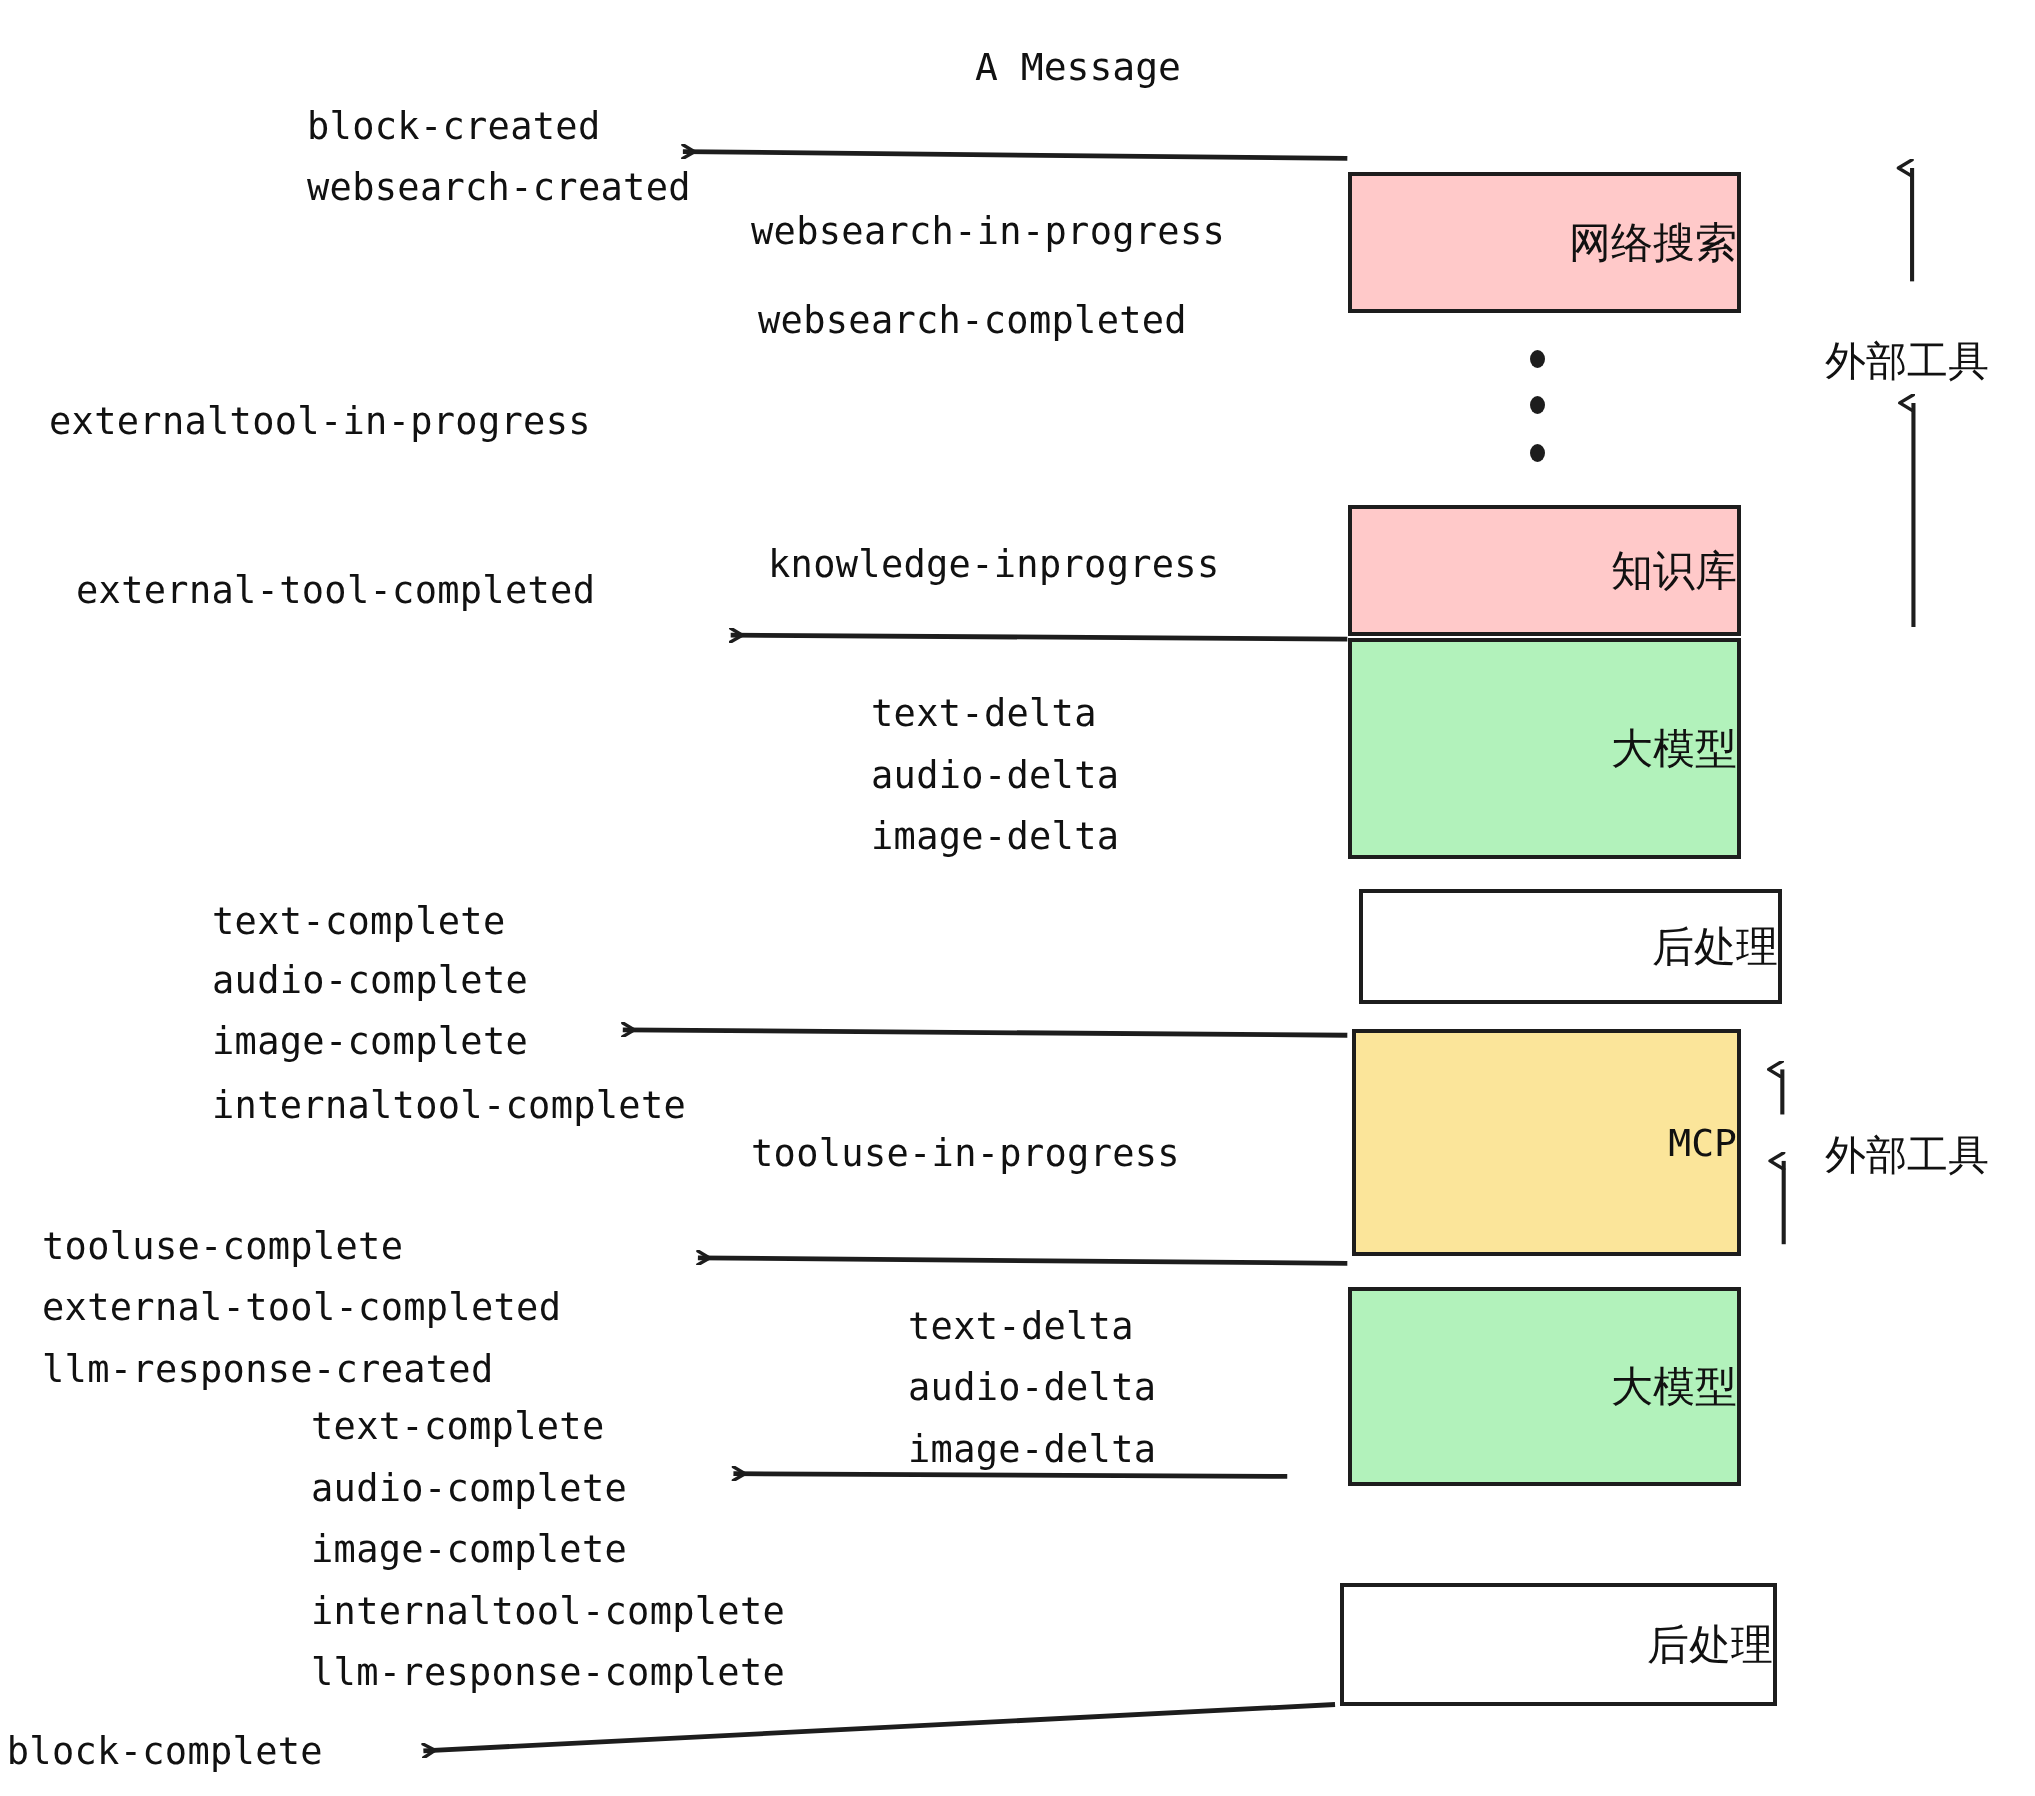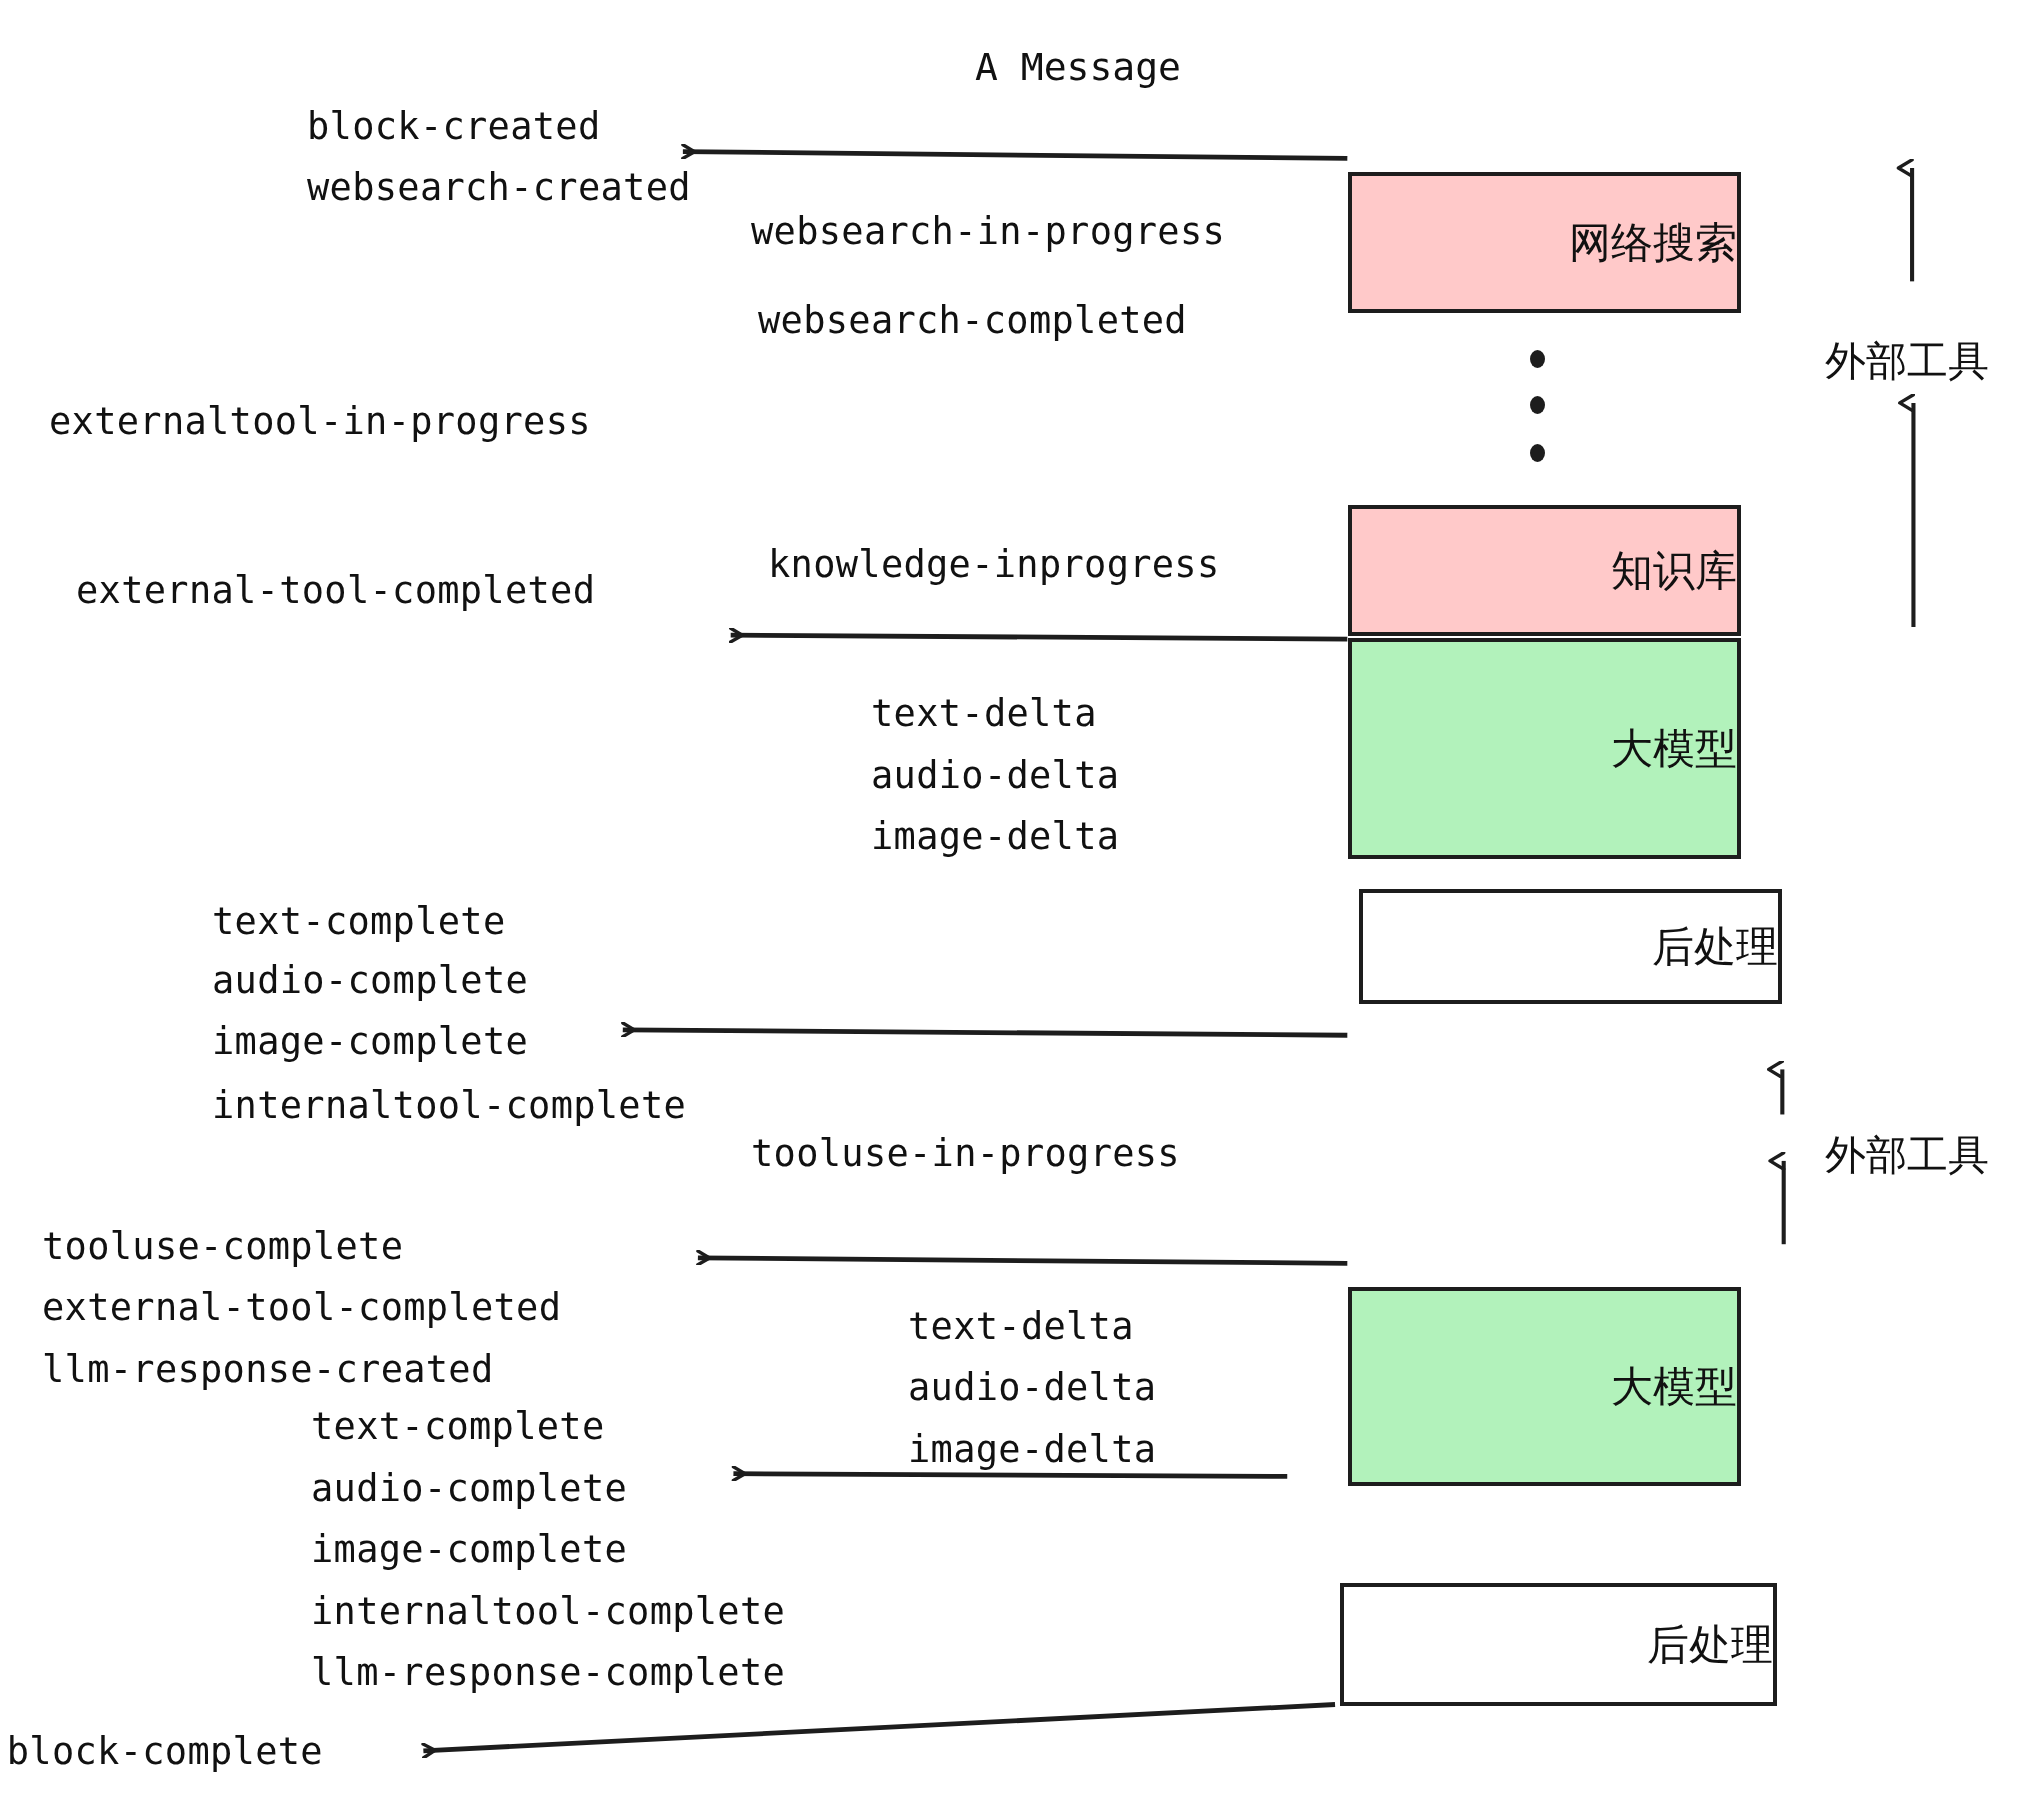--- a/index.html
+++ b/index.html
@@ -87,6 +87,9 @@
   <div class="box" id="box-postprocess-1" style="left: 1359px; top: 889px; width: 423px; height: 115px; background: rgb(255, 255, 255); border-color: rgb(29, 29, 29);">
     <span class="box-label">后处理</span>
   </div>
+  <div class="box latin" id="box-mcp" style="left: 1352px; top: 1029px; width: 389px; height: 227px; background: rgb(251, 229, 154); border-color: rgb(29, 29, 29);">
+    <span class="box-label">MCP</span>
+  </div>
   <div class="box" id="box-llm-2" style="left: 1348px; top: 1287px; width: 393px; height: 199px; background: rgb(178, 242, 187); border-color: rgb(29, 29, 29);">
     <span class="box-label">大模型</span>
   </div>

